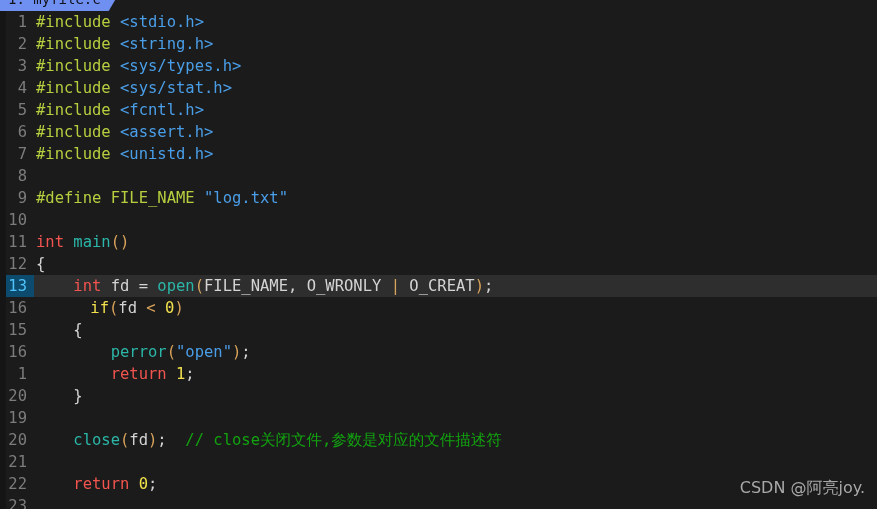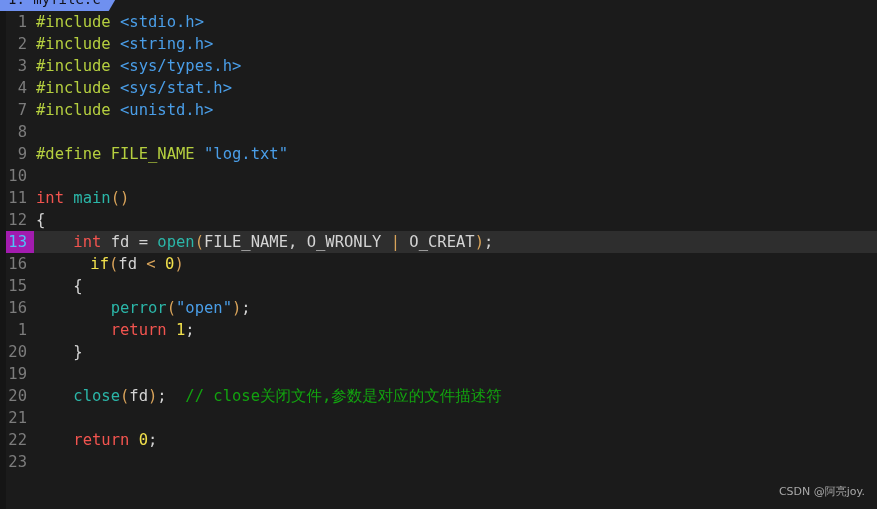--- a/index.html
+++ b/index.html
@@ -139,6 +139,7 @@
       <div class="code-line"><span class="gutter-num">2</span><span class="code-text"><span class="t-pp">#include</span><span class="t-plain"> </span><span class="t-str">&lt;string.h&gt;</span></span></div>
       <div class="code-line"><span class="gutter-num">3</span><span class="code-text"><span class="t-pp">#include</span><span class="t-plain"> </span><span class="t-str">&lt;sys/types.h&gt;</span></span></div>
       <div class="code-line"><span class="gutter-num">4</span><span class="code-text"><span class="t-pp">#include</span><span class="t-plain"> </span><span class="t-str">&lt;sys/stat.h&gt;</span></span></div>
+      <div class="code-line"><span class="gutter-num">5</span><span class="code-text"><span class="t-pp">#include</span><span class="t-plain"> </span><span class="t-str">&lt;fcntl.h&gt;</span></span></div>
       <div class="code-line"><span class="gutter-num">7</span><span class="code-text"><span class="t-pp">#include</span><span class="t-plain"> </span><span class="t-str">&lt;unistd.h&gt;</span></span></div>
       <div class="code-line"><span class="gutter-num">8</span><span class="code-text"></span></div>
       <div class="code-line"><span class="gutter-num">9</span><span class="code-text"><span class="t-pp">#define FILE_NAME</span><span class="t-plain"> </span><span class="t-str">"log.txt"</span></span></div>

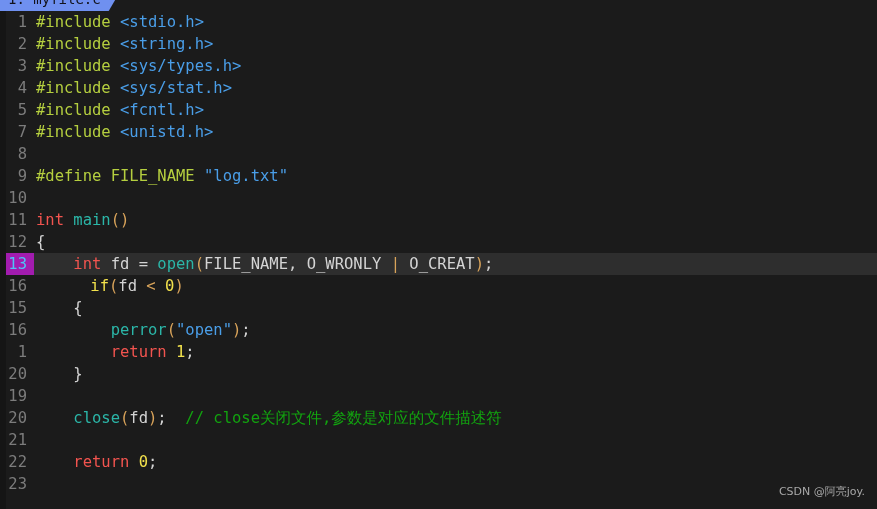--- a/index.html
+++ b/index.html
@@ -140,6 +140,7 @@
       <div class="code-line"><span class="gutter-num">3</span><span class="code-text"><span class="t-pp">#include</span><span class="t-plain"> </span><span class="t-str">&lt;sys/types.h&gt;</span></span></div>
       <div class="code-line"><span class="gutter-num">4</span><span class="code-text"><span class="t-pp">#include</span><span class="t-plain"> </span><span class="t-str">&lt;sys/stat.h&gt;</span></span></div>
       <div class="code-line"><span class="gutter-num">5</span><span class="code-text"><span class="t-pp">#include</span><span class="t-plain"> </span><span class="t-str">&lt;fcntl.h&gt;</span></span></div>
+      <div class="code-line"><span class="gutter-num">6</span><span class="code-text"><span class="t-pp">#include</span><span class="t-plain"> </span><span class="t-str">&lt;assert.h&gt;</span></span></div>
       <div class="code-line"><span class="gutter-num">7</span><span class="code-text"><span class="t-pp">#include</span><span class="t-plain"> </span><span class="t-str">&lt;unistd.h&gt;</span></span></div>
       <div class="code-line"><span class="gutter-num">8</span><span class="code-text"></span></div>
       <div class="code-line"><span class="gutter-num">9</span><span class="code-text"><span class="t-pp">#define FILE_NAME</span><span class="t-plain"> </span><span class="t-str">"log.txt"</span></span></div>

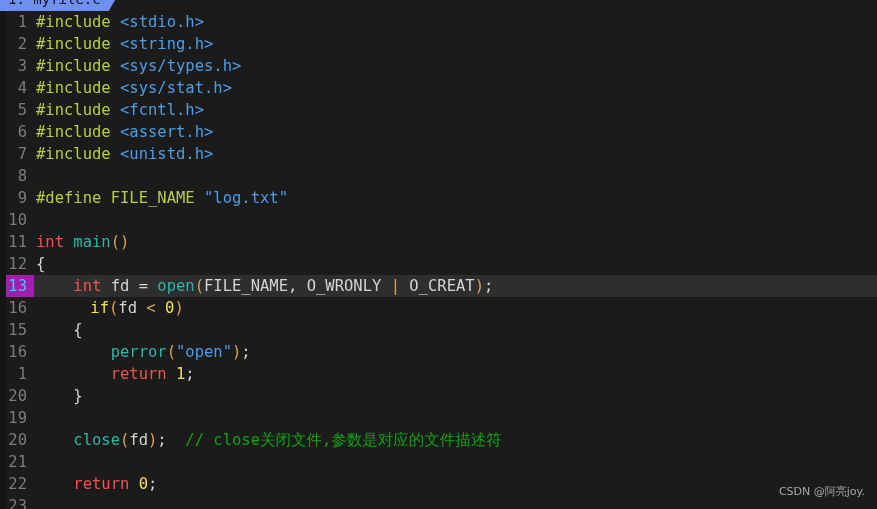--- a/index.html
+++ b/index.html
@@ -82,7 +82,7 @@
   }
   .code-line.current .gutter-num {
     color: #4fc3f7;
-    background: #a21caf;
+    background: #0c4a6e;
   }
   .gutter-num {
     display: inline-block;

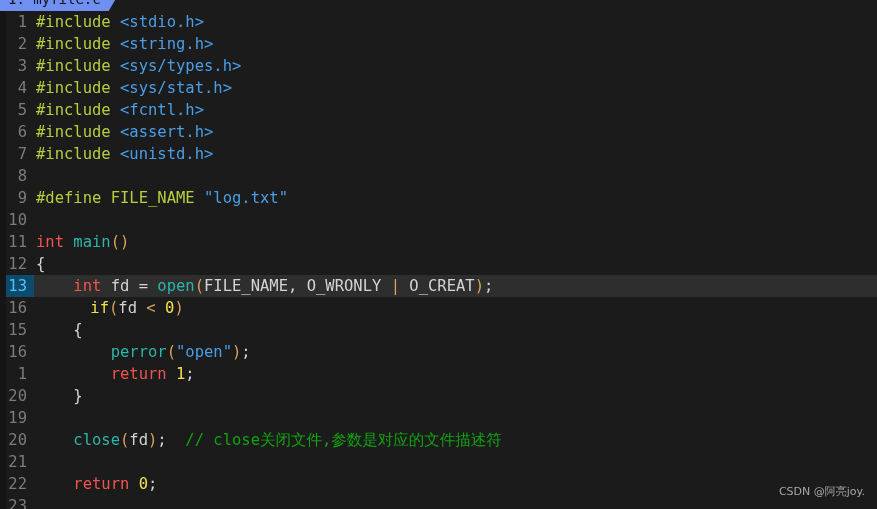--- a/index.html
+++ b/index.html
@@ -117,7 +117,7 @@
     right: 12px;
     bottom: 10px;
     color: #a8a8a8;
-    font-size: 11px;
+    font-size: 16px;
     font-family: "DejaVu Sans", "Liberation Sans", sans-serif;
     z-index: 6;
     pointer-events: none;

